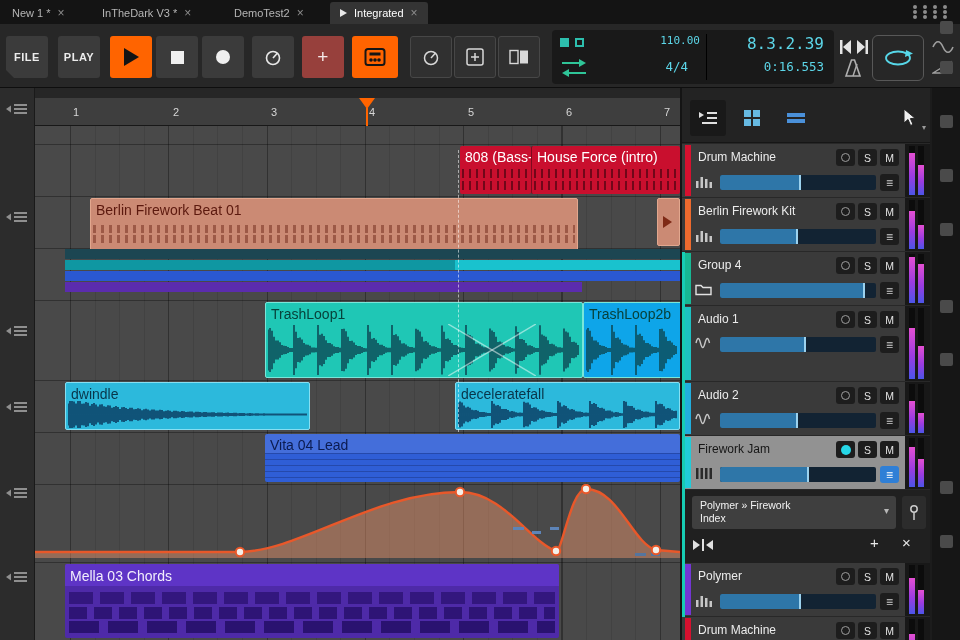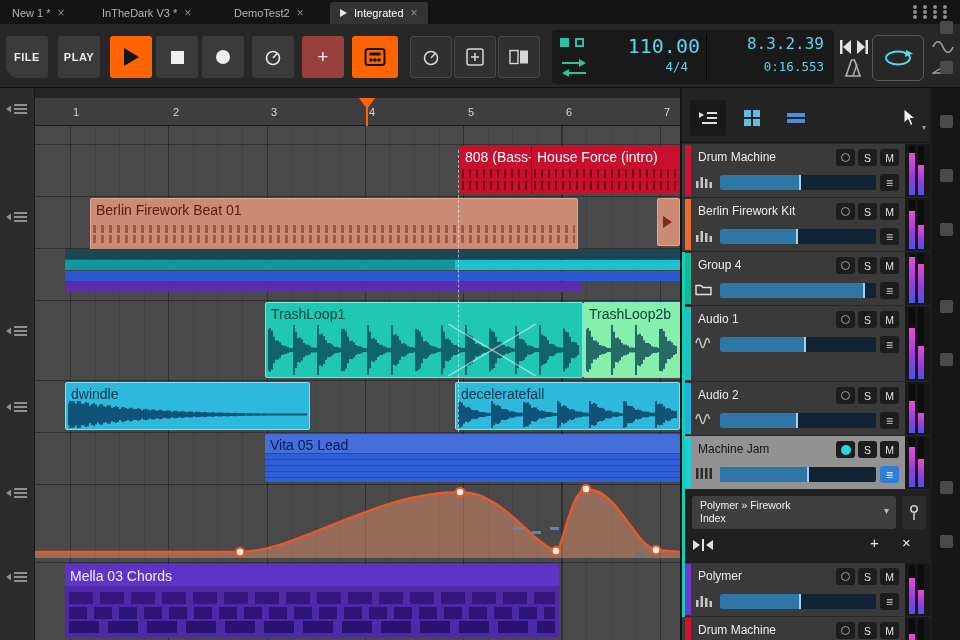--- a/index.html
+++ b/index.html
@@ -202,7 +202,7 @@
     <path d="M28 16 H10" stroke="#2fc598" stroke-width="2" fill="none"></path>
     <polygon points="11,12 4,16 11,20" fill="#2fc598"></polygon>
   </svg>
-  <div class="num" style="left:600px;top:34px;width:100px;font-size:20px">110.00</div>
+  <div class="num" style="left:600px;top:34px;width:100px;font-size:11px">110.00</div>
   <div class="num" style="left:600px;top:59px;width:88px;font-size:12.5px">4/4</div>
   <div class="vdiv"></div>
   <div class="num" style="left:712px;top:34px;width:112px;font-size:16px">8.3.2.39</div>

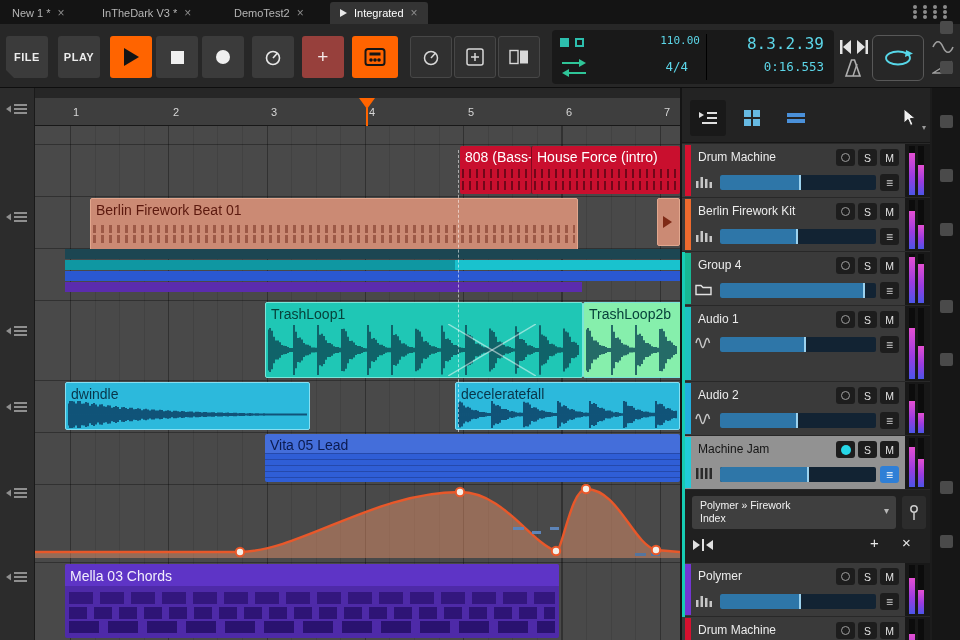--- a/index.html
+++ b/index.html
@@ -328,7 +328,7 @@
     <line x1="0" y1="0" x2="88" y2="52" stroke="rgba(255,255,255,.5)" stroke-width="1.5"></line>
     <line x1="0" y1="52" x2="88" y2="0" stroke="rgba(255,255,255,.5)" stroke-width="1.5"></line>
   </svg>
-  <div class="clip" style="left:583px;top:302px;width:116px;height:76px;background:#86efac;border:1px solid #79e6d9">
+  <div class="clip" style="left:583px;top:302px;width:116px;height:76px;background:#0ea5e9;border:1px solid #79e6d9">
     <span class="clab" style="color:#07413a">TrashLoop2b</span>
     <svg class="wave" width="92" height="50" style="position:absolute;left:2px;top:22px">
         <path d="M0 4.4V45.6M2 2.9V47.1M4 5.8V44.2M6 11.7V38.3M8 15.6V34.4M10 15.5V34.5M12 17.3V32.7M14 20.0V30.0M16 20.8V29.2M18 21.0V29.0M20 21.9V28.1M22 23.1V26.9M24 23.1V26.9M26 0.0V50.0M28 6.7V43.3M30 13.0V37.0M32 12.5V37.5M34 14.6V35.4M36 18.0V32.0M38 19.6V30.4M40 19.7V30.3M42 20.8V29.2M44 22.4V27.6M46 22.6V27.4M48 22.8V27.2M50 0.0V50.0M52 9.7V40.3M54 8.7V41.3M56 11.0V39.0M58 15.3V34.7M60 18.0V32.0M62 18.0V32.0M64 19.3V30.7M66 21.3V28.7M68 21.9V28.1M70 22.0V28.0M72 22.8V27.2M74 4.1V45.9M76 3.8V46.2M78 6.2V43.8M80 11.7V38.3M82 16.1V33.9M84 15.8V34.2M86 17.4V32.6M88 19.9V30.1M90 21.0V29.0" stroke="#0d4a57" stroke-width="1.6"></path>

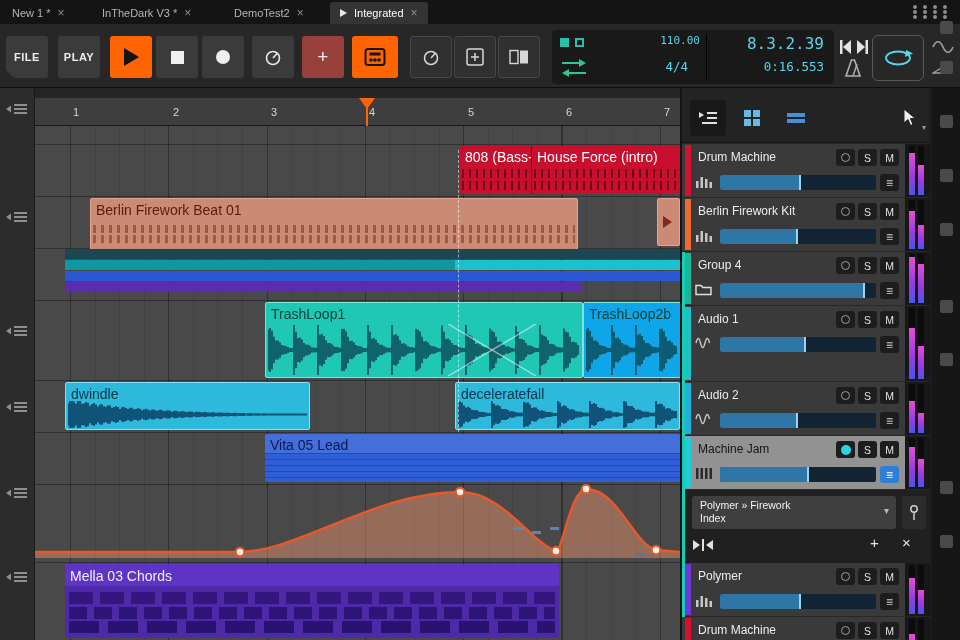--- a/index.html
+++ b/index.html
@@ -350,7 +350,7 @@
 
   <div class="clip" style="left:265px;top:434px;width:415px;height:48px;background:#2f5ed6">
     <i style="position:absolute;left:0;right:0;top:0;height:19px;background:rgba(255,255,255,.10)"></i>
-    <span class="clab" style="color:#0b1b50">Vita 05 Lead</span>
+    <span class="clab" style="color:#0b1b50">Vita 04 Lead</span>
     <i style="position:absolute;left:0;right:0;top:19px;bottom:0;background:repeating-linear-gradient(180deg,rgba(0,0,20,.22) 0 1px,transparent 1px 6px)"></i>
   </div>
 

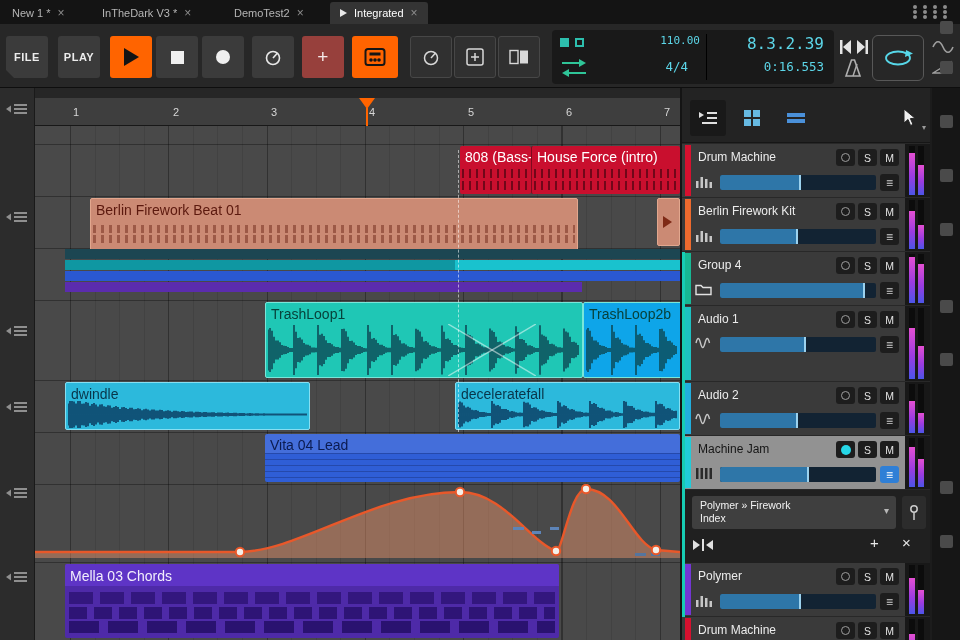--- a/index.html
+++ b/index.html
@@ -574,7 +574,7 @@
 
   <div class="trow sel" style="top:436px">
     <i class="stripe" style="background:#21ccd8"></i>
-    <span class="tname">Machine Jam</span>
+    <span class="tname">Firework Jam</span>
     <div class="tbtn recb">
         <i class="ringon"></i>
       </div>

